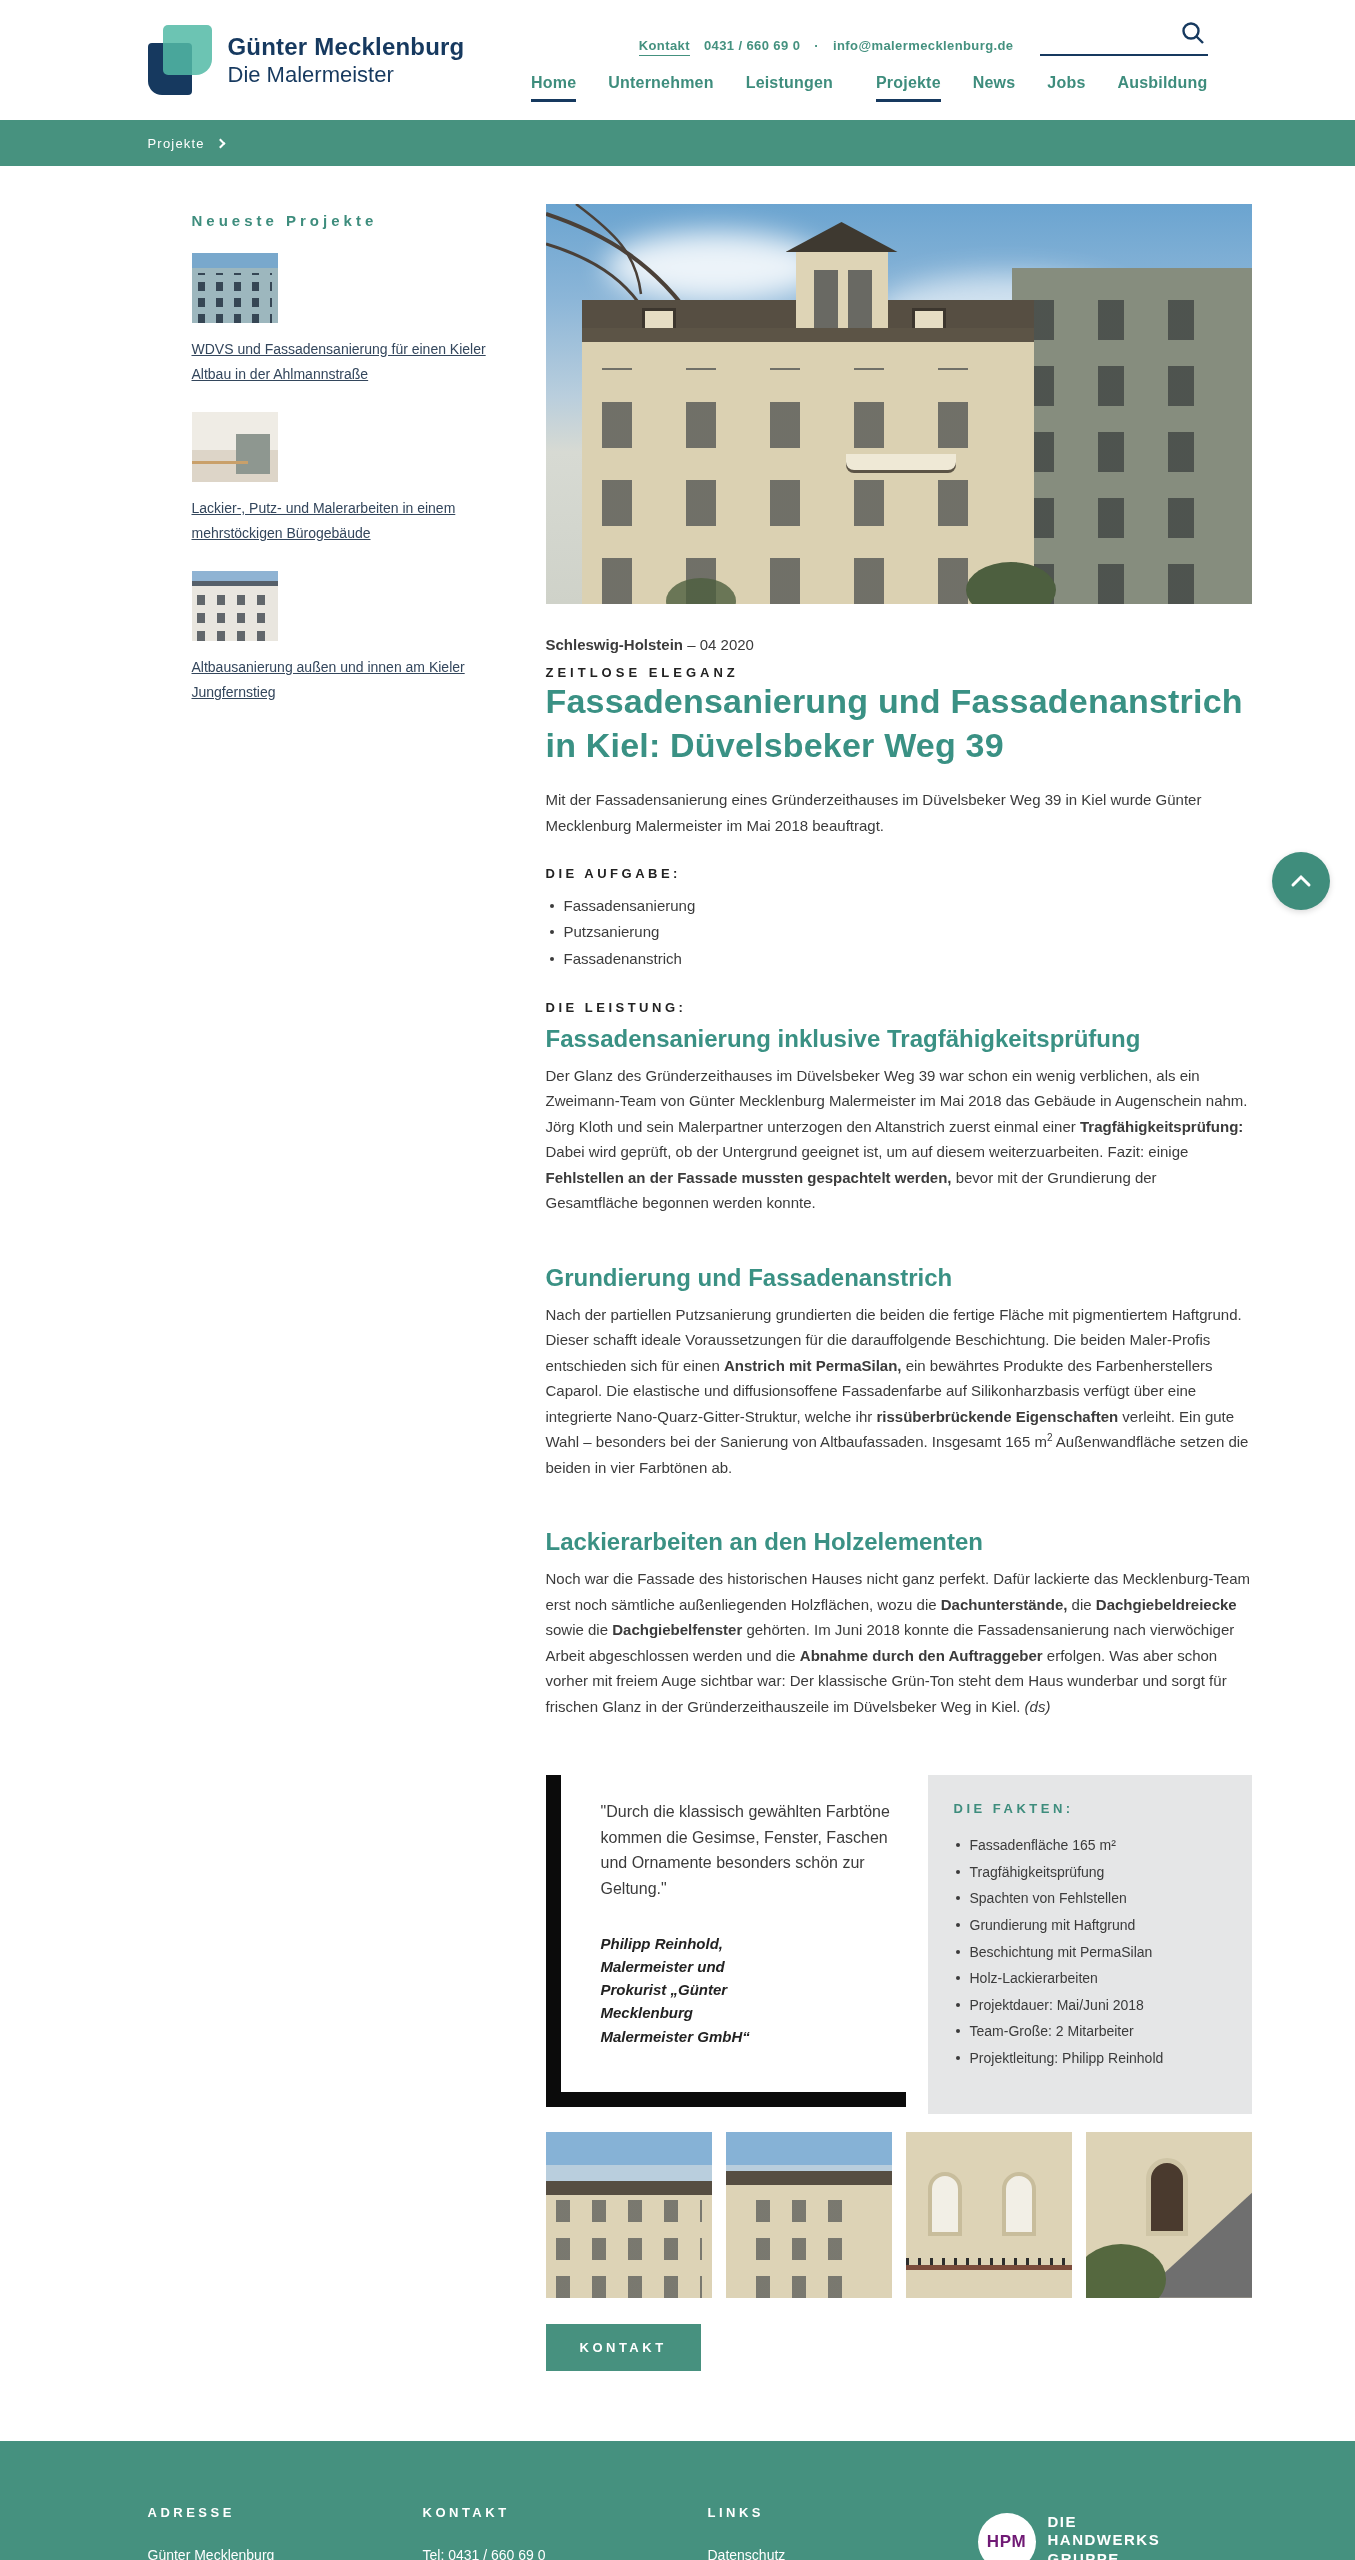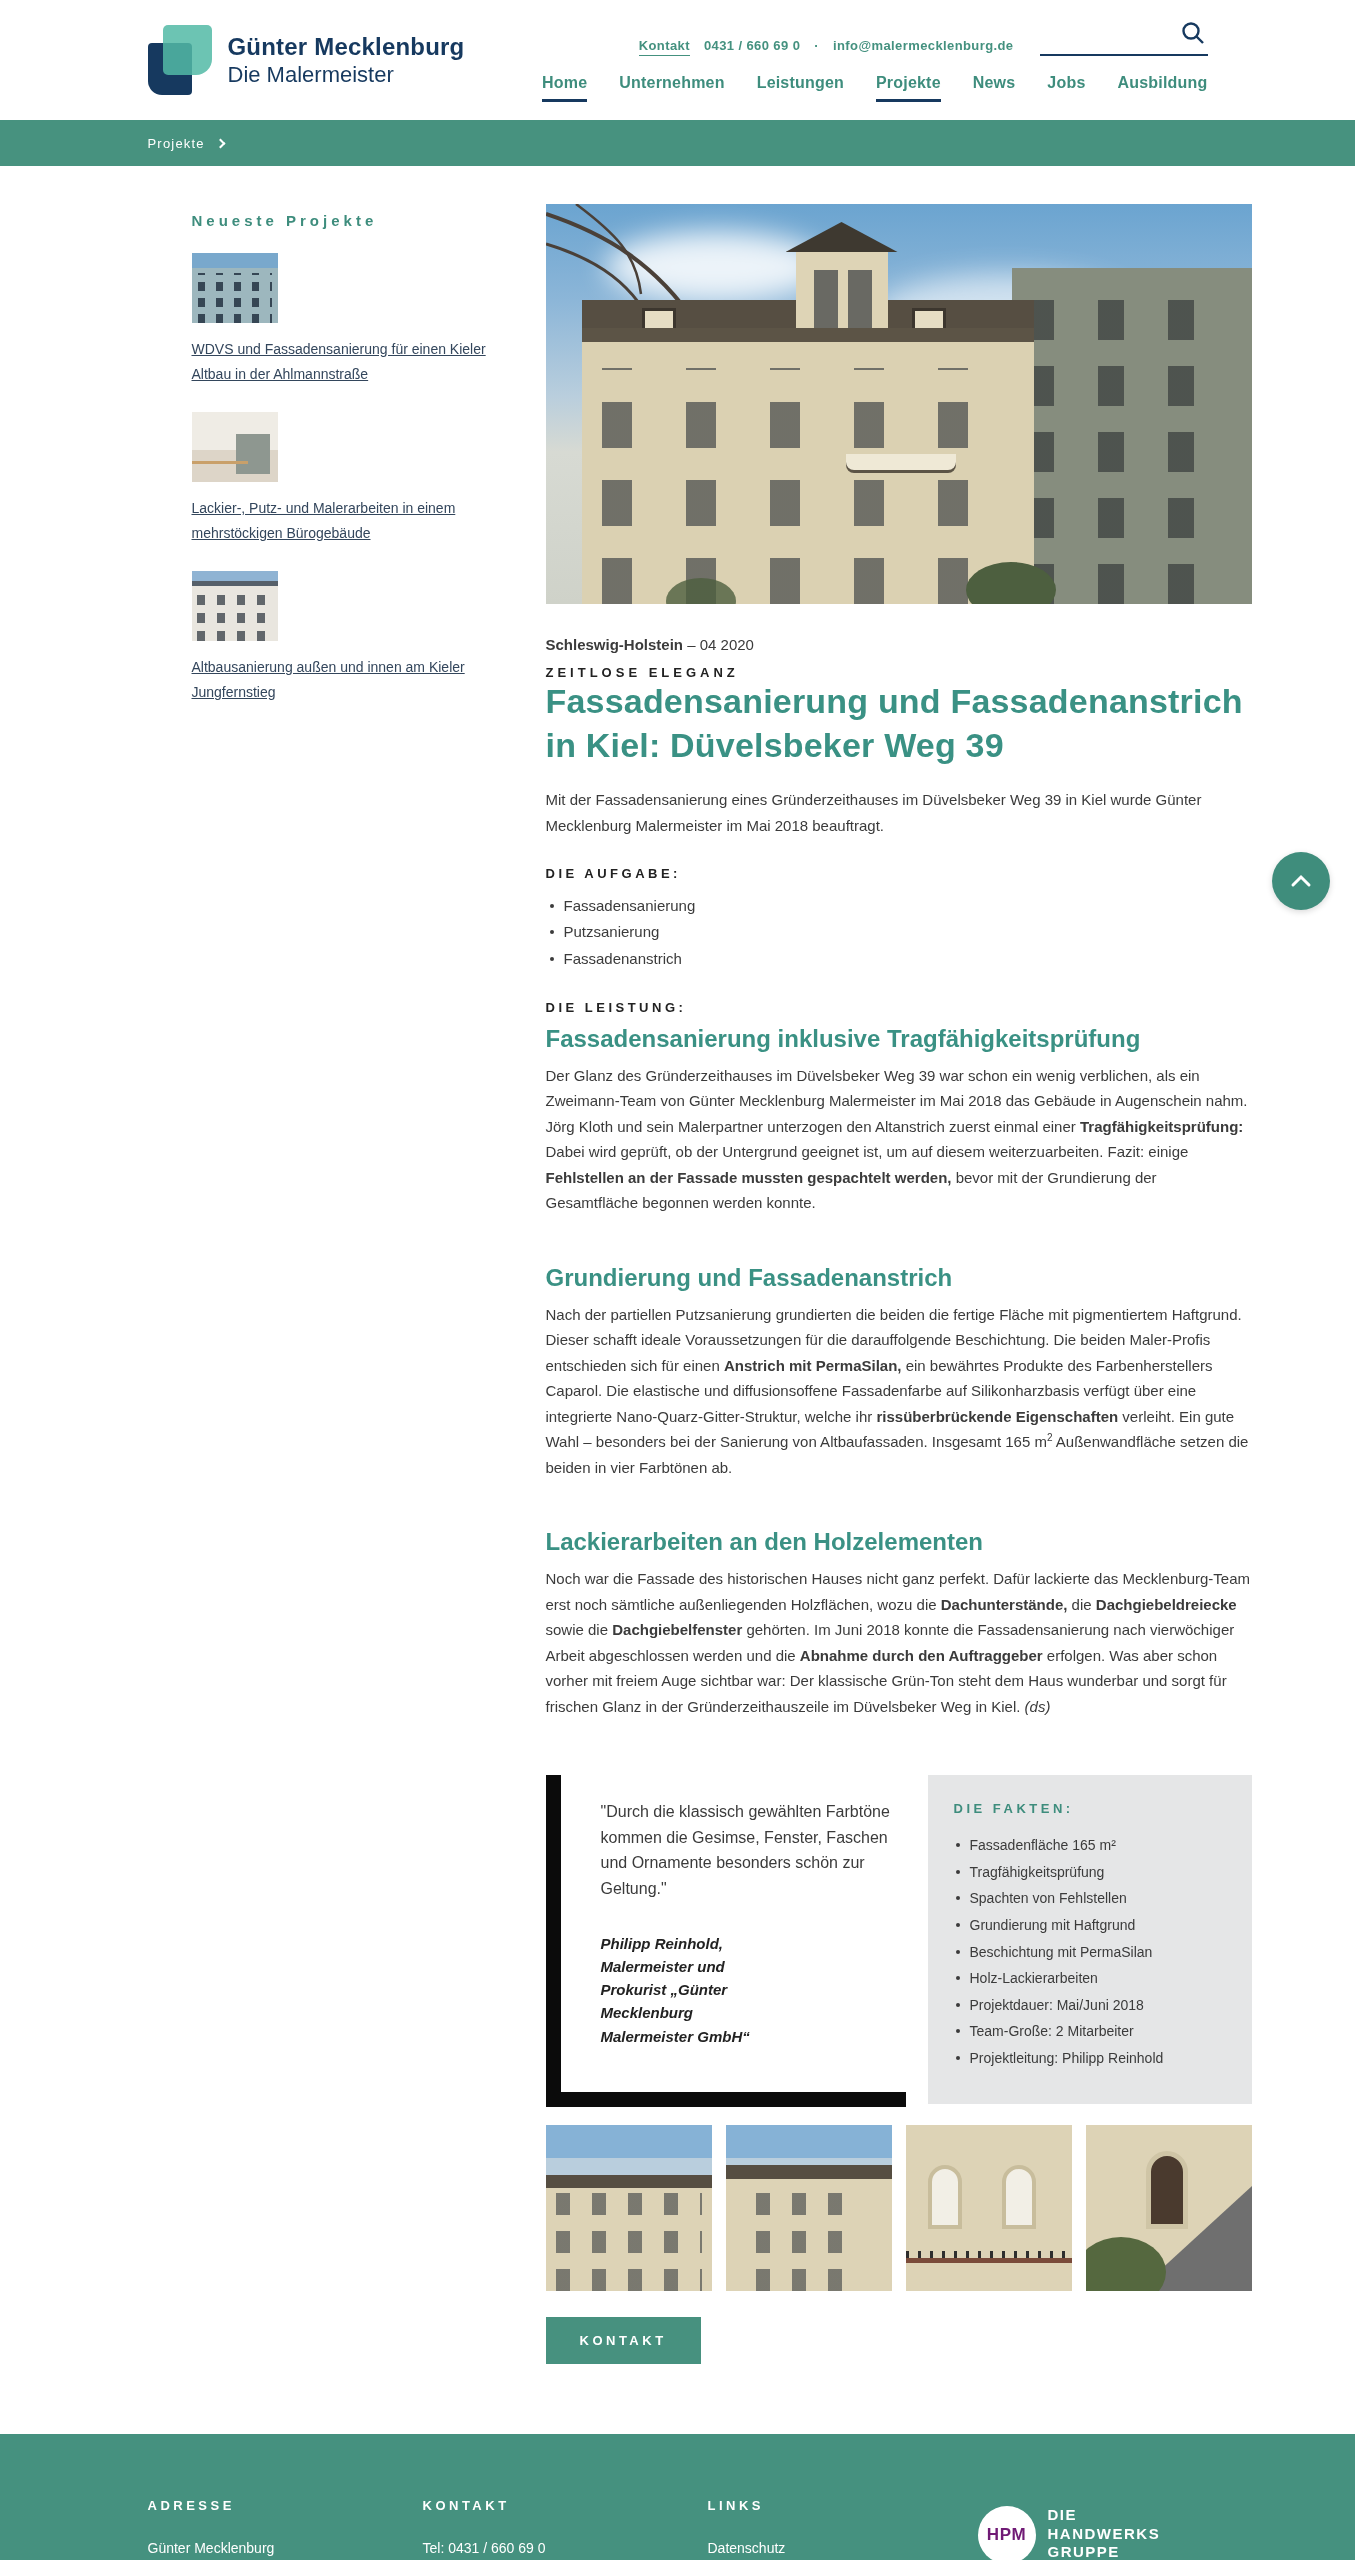--- a/index.html
+++ b/index.html
@@ -30,7 +30,7 @@
   .search .mag { position:absolute; right:2px; bottom:4px; }
   .nav { display:flex; gap:32px; }
   .nav a { font-size:16px; font-weight:700; color:#3e8d7d; text-decoration:none; padding-bottom:7px; border-bottom:3px solid transparent; letter-spacing:0.2px; }
-  .nav a.active { border-bottom-color:#16395f; }
+  .nav a.active { border-bottom-color:#16395f;margin-left:11px; }
 
   
   .breadcrumb-bar { background:#47927f; height:46px; }

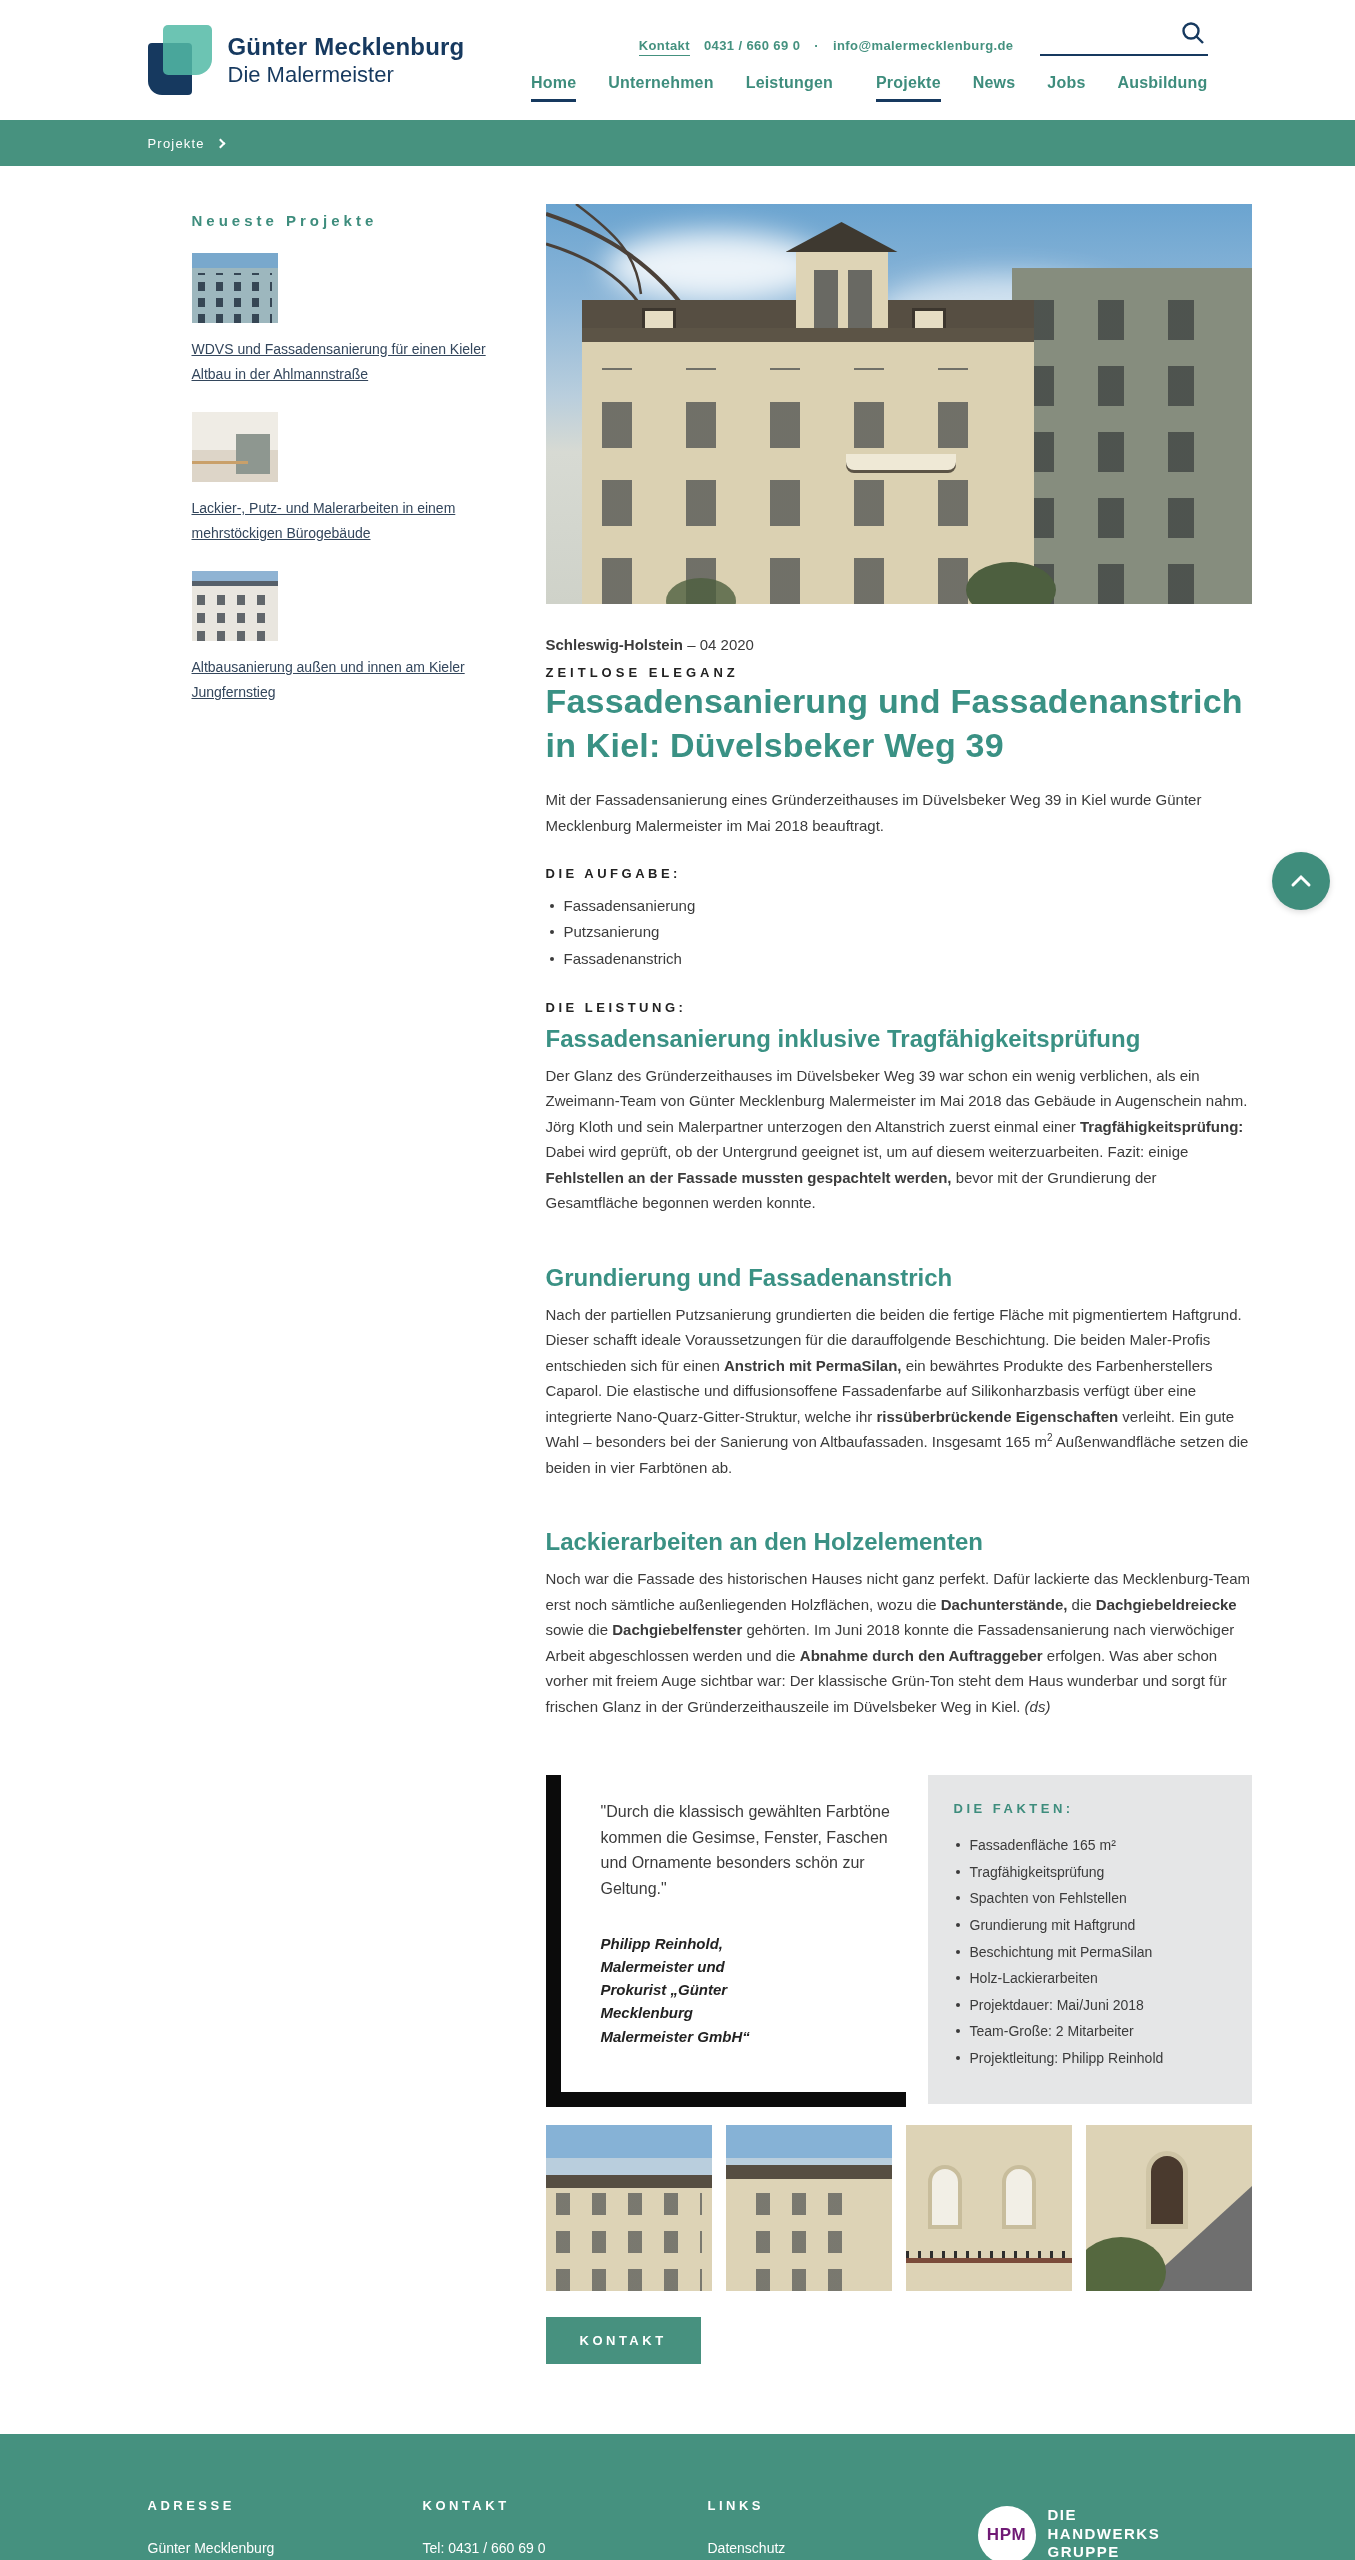--- a/index.html
+++ b/index.html
@@ -113,7 +113,7 @@
   .quote-block { width:360px; flex:none; border-left:15px solid #0b0b0b; border-bottom:15px solid #0b0b0b; padding:24px 14px 44px 40px; }
   .quote-text { font-size:16px; line-height:1.6; color:#3b3b3b; }
   .quote-attr { margin-top:30px; max-width:185px; font-size:15px; line-height:1.55; font-weight:700; font-style:italic; color:#222; }
-  .facts-box { width:324px; flex:none; background:#e5e6e7; padding:26px 26px 32px 26px; }
+  .facts-box { width:324px; flex:none; background:#e5e6e7; padding:26px 26px 42px 26px; }
   .facts-title { color:#3e8d7d; font-size:13px; font-weight:700; letter-spacing:3.5px; }
   .facts-box ul { margin-top:16px; list-style:none; }
   .facts-box li { font-size:14px; line-height:1.9; padding-left:16px; position:relative; color:#3b3b3b; }

